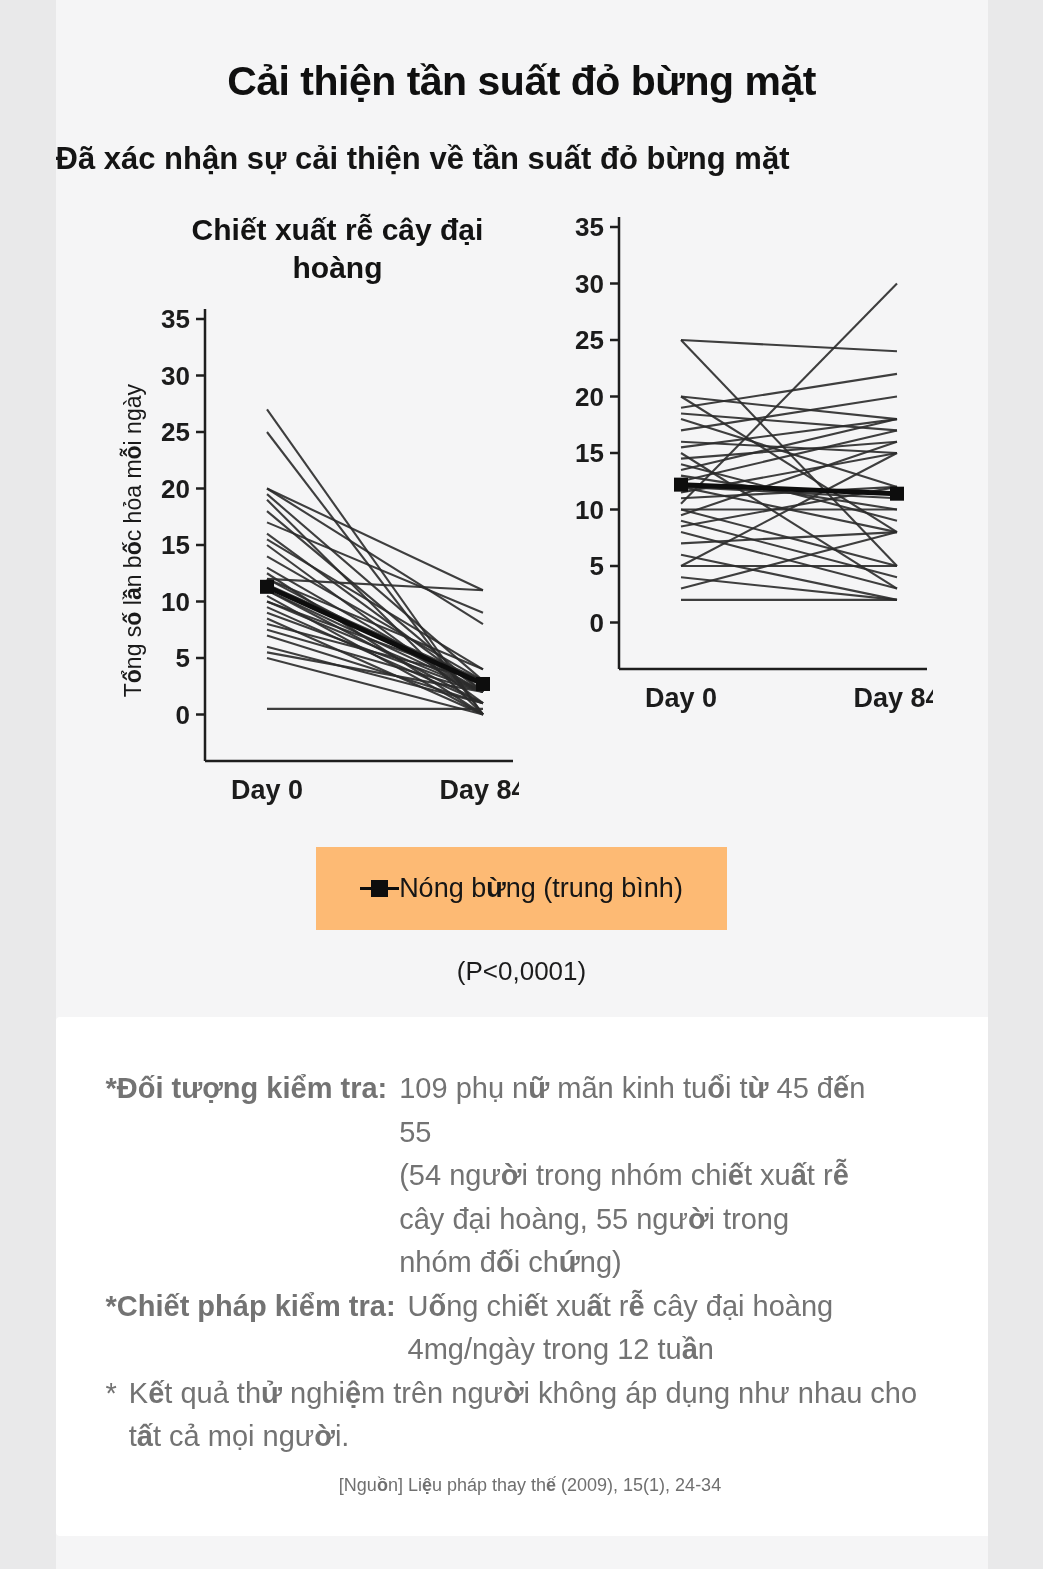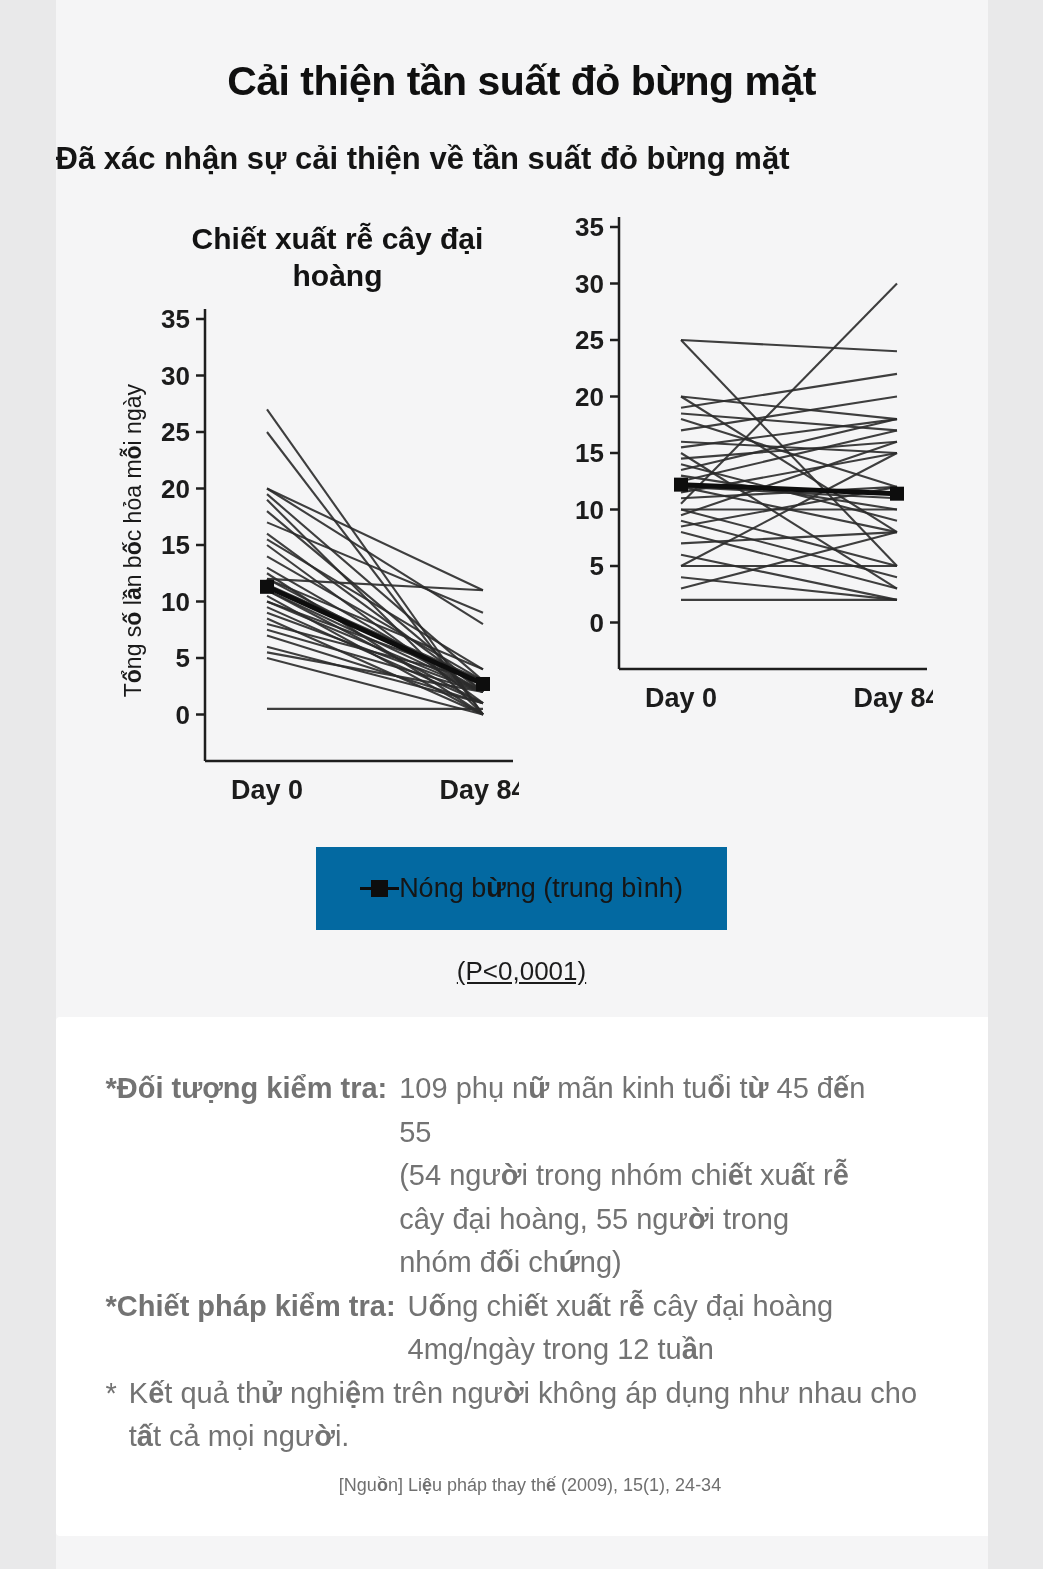--- a/index.html
+++ b/index.html
@@ -30,7 +30,7 @@
   .chart-block { width:362px; }
   .chart-block + .chart-block { margin-left:52px; }
   .chart-title {
-    height:92px; display:flex; justify-content:center; align-items:center;
+    height:92px; display:flex; justify-content:center; align-items:flex-start;
     font-size:30px; font-weight:700; color:#131313; text-align:center; line-height:1.25;
   }
   .chart-title span { max-width:330px; display:inline-block; }

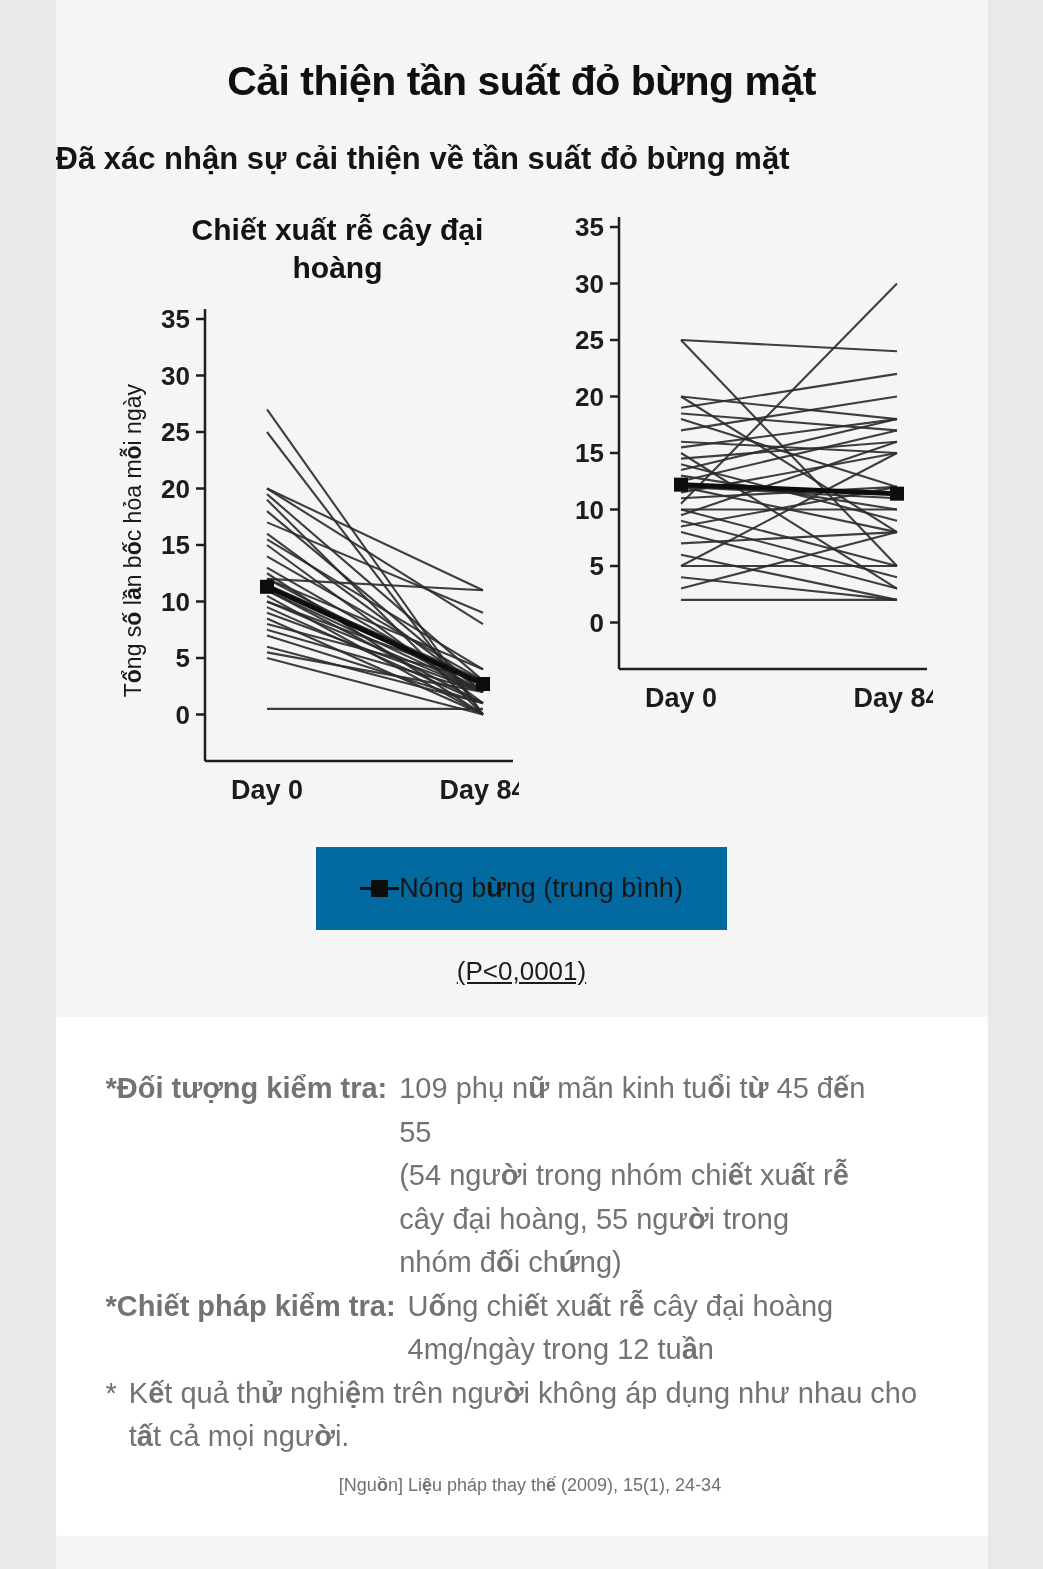--- a/index.html
+++ b/index.html
@@ -40,7 +40,7 @@
   .legend-row { margin-top:36px; text-align:center; }
   .legend-box {
     display:inline-flex; align-items:center; gap:0;
-    background:#0369a1; padding:26px 44px;
+    background:#fdba74; padding:26px 44px;
   }
   .legend-marker { display:inline-flex; align-items:center; }
   .legend-marker .seg { width:11px; height:3px; background:#0d0d0d; }

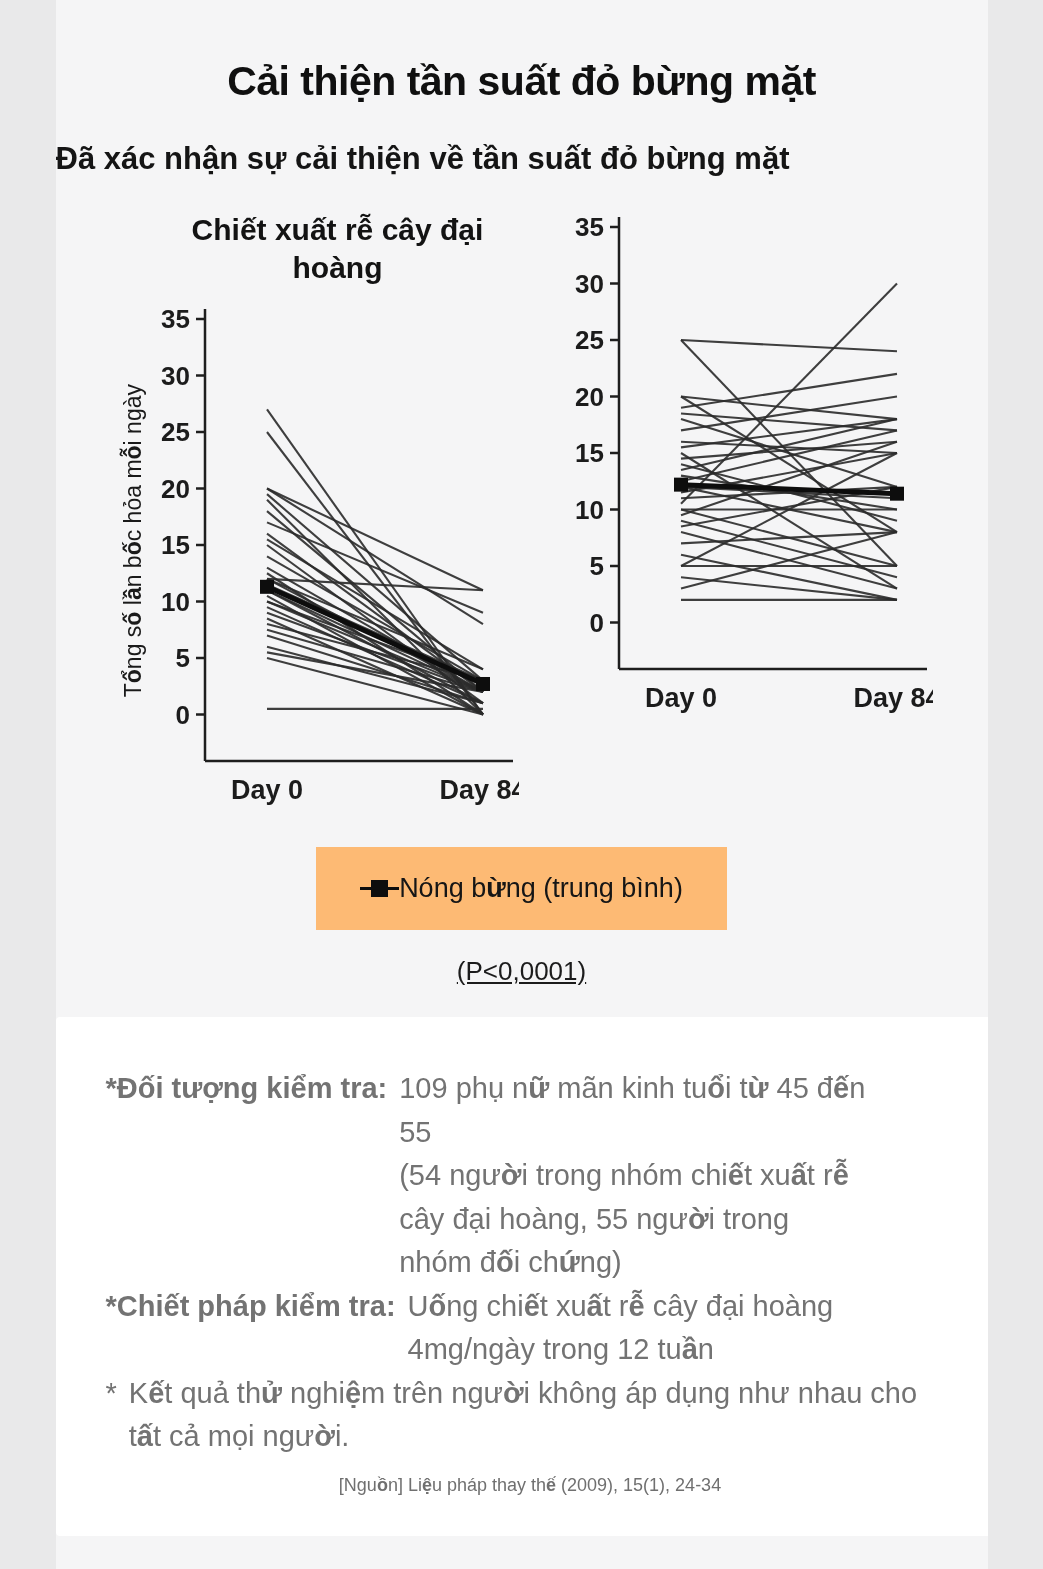--- a/index.html
+++ b/index.html
@@ -46,7 +46,7 @@
   .legend-marker .seg { width:11px; height:3px; background:#0d0d0d; }
   .legend-marker .sq { width:17px; height:17px; background:#0d0d0d; }
   .legend-label { font-size:27px; color:#161616; }
-  .pvalue { margin-top:26px; text-align:center; font-size:26px; color:#1c1c1c;text-decoration:underline; }
+  .pvalue { margin-top:26px; text-align:center; font-size:26px; color:#1c1c1c; }
   .notes-box {
     margin:30px auto 0; width:947px; background:#ffffff; border-radius:4px;
     padding:50px 48px 40px 50px;

